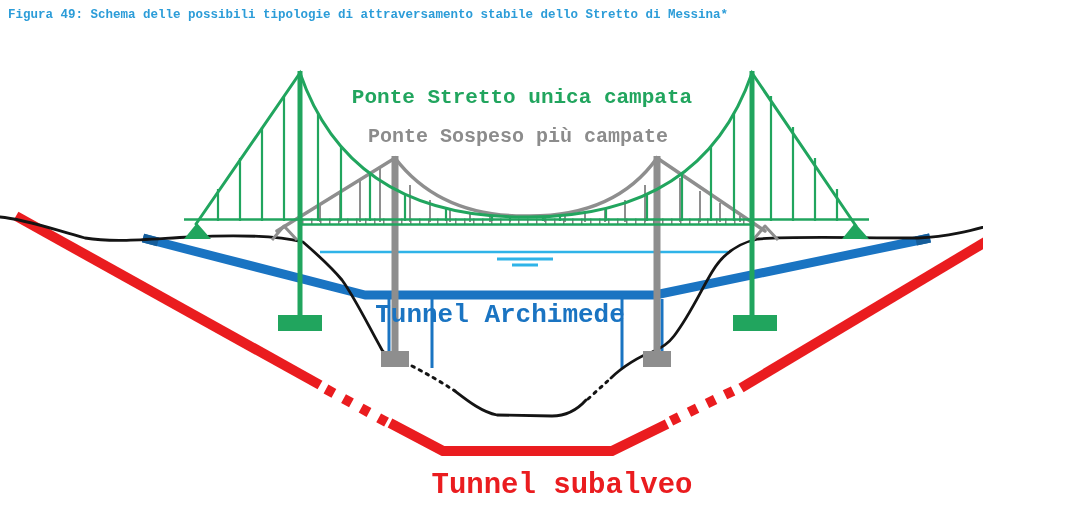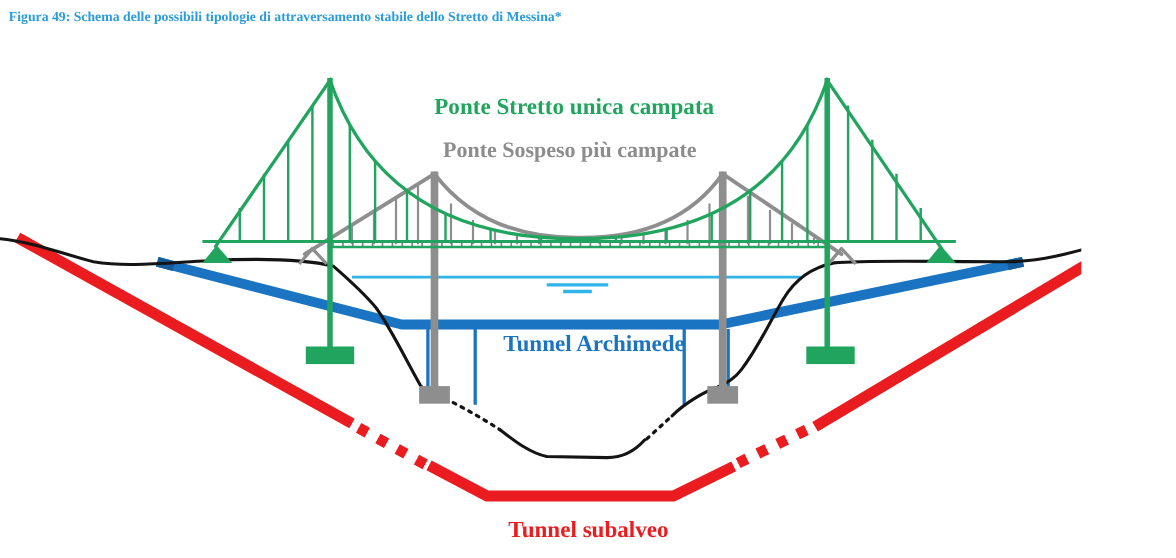--- a/index.html
+++ b/index.html
@@ -7,7 +7,7 @@
     position:relative;
     width:983px;height:507px;
     background:#ffffff;
-    font-family:Liberation Serif, serif;
+    font-family:Liberation Mono, monospace;
     overflow:hidden;
   }
   .fig-title{

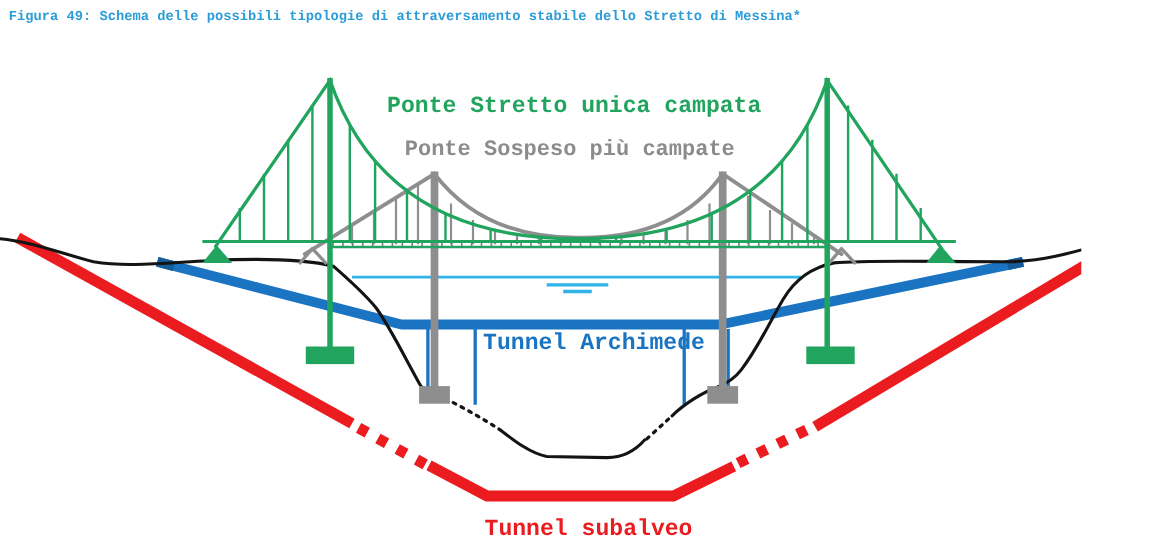--- a/index.html
+++ b/index.html
@@ -24,7 +24,7 @@
   }
   .lbl-green{left:522px;top:87px;font-size:21px;color:var(--bridge-green,#21a55e);}
   .lbl-gray{left:518px;top:127px;font-size:20px;color:var(--label-gray,#8c8c8c);}
-  .lbl-blue{left:540px;top:302px;font-size:21px;color:var(--tunnel-blue,#1a74c2);}
+  .lbl-blue{left:500px;top:302px;font-size:26px;color:var(--tunnel-blue,#1a74c2);}
   .lbl-red{left:535px;top:471px;font-size:21px;color:var(--tunnel-red,#ea1c1f);}
 
   

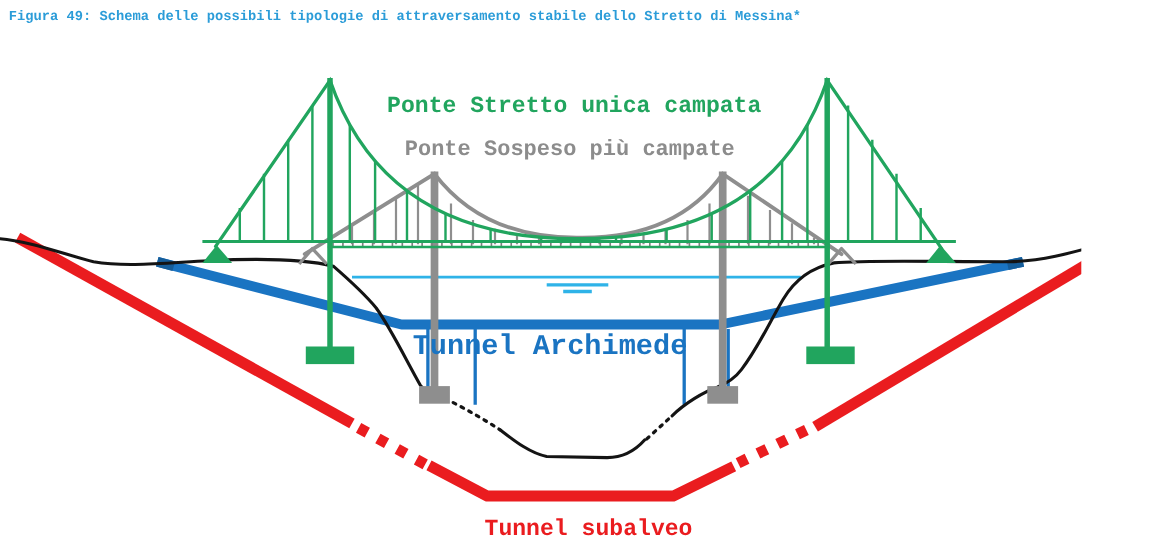--- a/index.html
+++ b/index.html
@@ -25,7 +25,7 @@
   .lbl-green{left:522px;top:87px;font-size:21px;color:var(--bridge-green,#21a55e);}
   .lbl-gray{left:518px;top:127px;font-size:20px;color:var(--label-gray,#8c8c8c);}
   .lbl-blue{left:500px;top:302px;font-size:26px;color:var(--tunnel-blue,#1a74c2);}
-  .lbl-red{left:535px;top:471px;font-size:21px;color:var(--tunnel-red,#ea1c1f);}
+  .lbl-red{left:562px;top:471px;font-size:29px;color:var(--tunnel-red,#ea1c1f);}
 
   
   .sk-green{stroke:var(--bridge-green,#21a55e);fill:none;}

